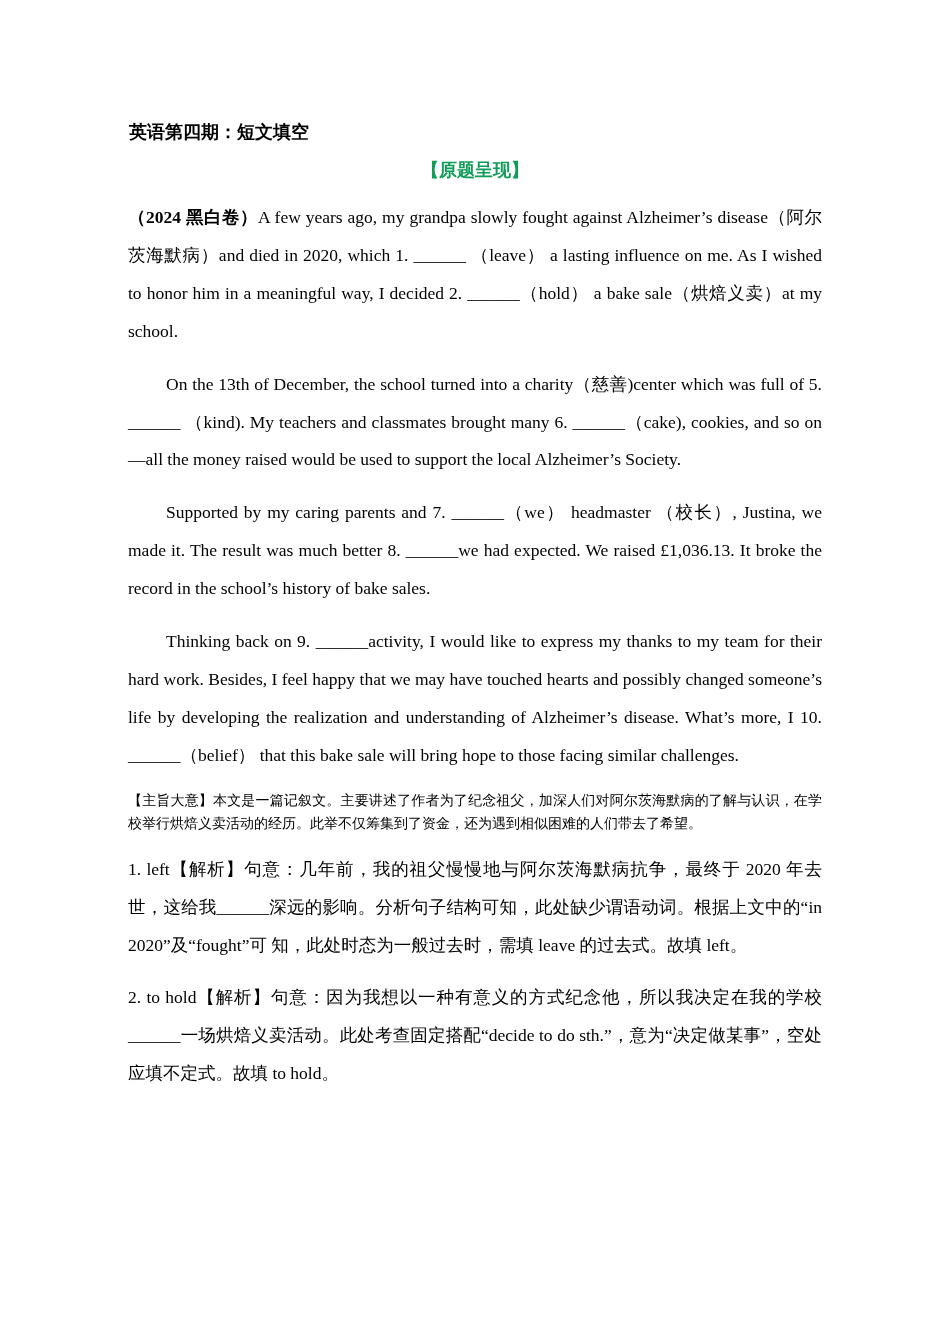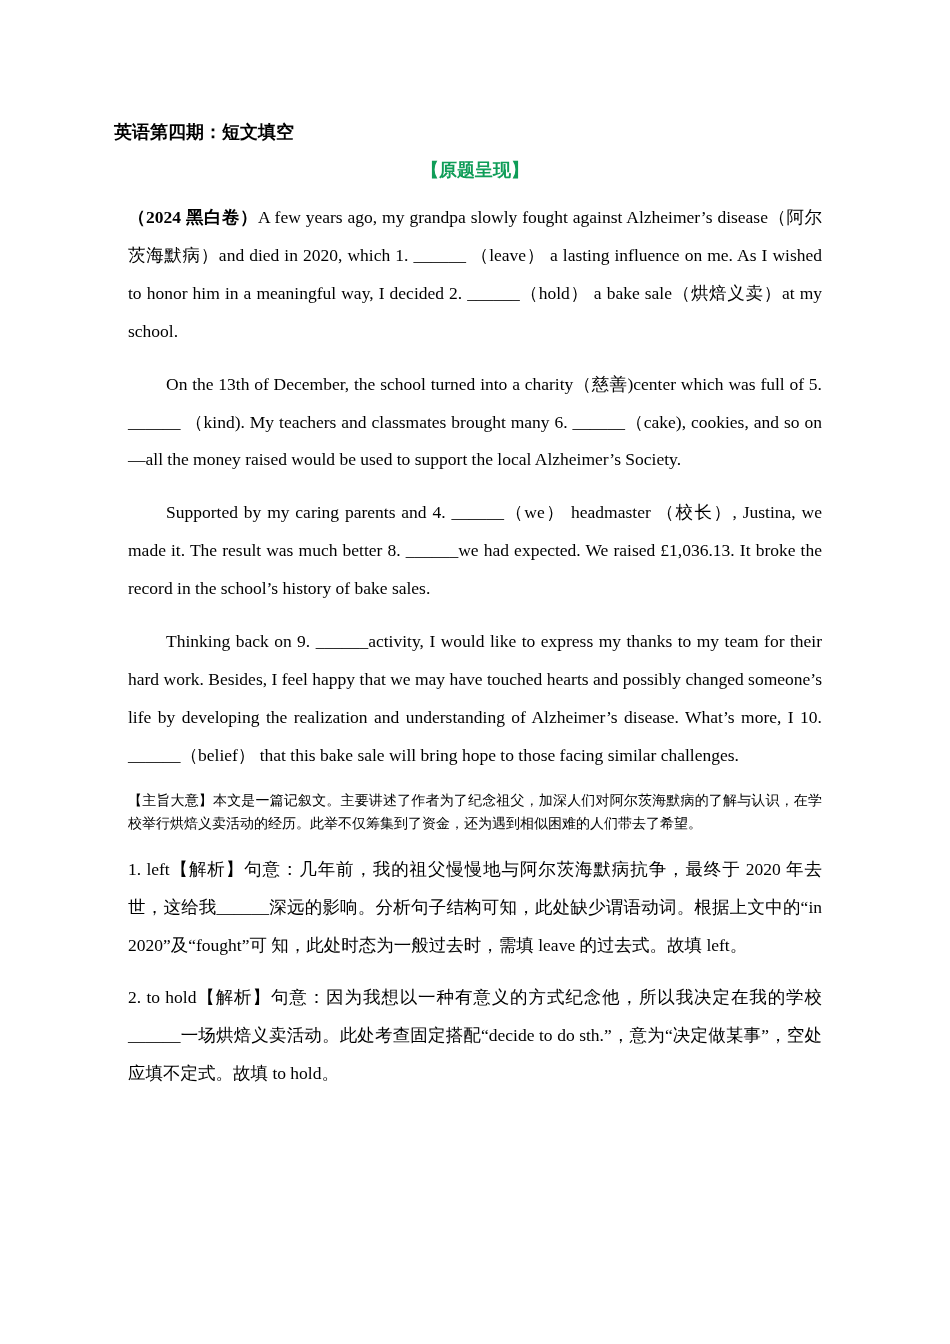--- a/index.html
+++ b/index.html
@@ -6,7 +6,7 @@
   body { width: 950px; height: 1344px; position: relative; overflow: hidden;
          font-family: "Liberation Serif", "DejaVu Serif", serif; color: #000; }
   .page { position: absolute; left: 113px; top: 118px; width: 724px; }
-  .doc-title { font-size: 18px; font-weight: bold; line-height: 28px; margin: 0 0 10px 1px; }
+  .doc-title { font-size: 18px; font-weight: bold; line-height: 28px; margin: 0 0 10px 16px; }
   .section-title { text-align: center; color: #0f9d58; font-weight: bold; font-size: 18px; line-height: 28px; margin: 0 0 2px 0; }
   p { margin: 15px; font-size: 17.5px; line-height: 37.9px; text-align: justify; }
   p.indent { text-indent: 38px; }

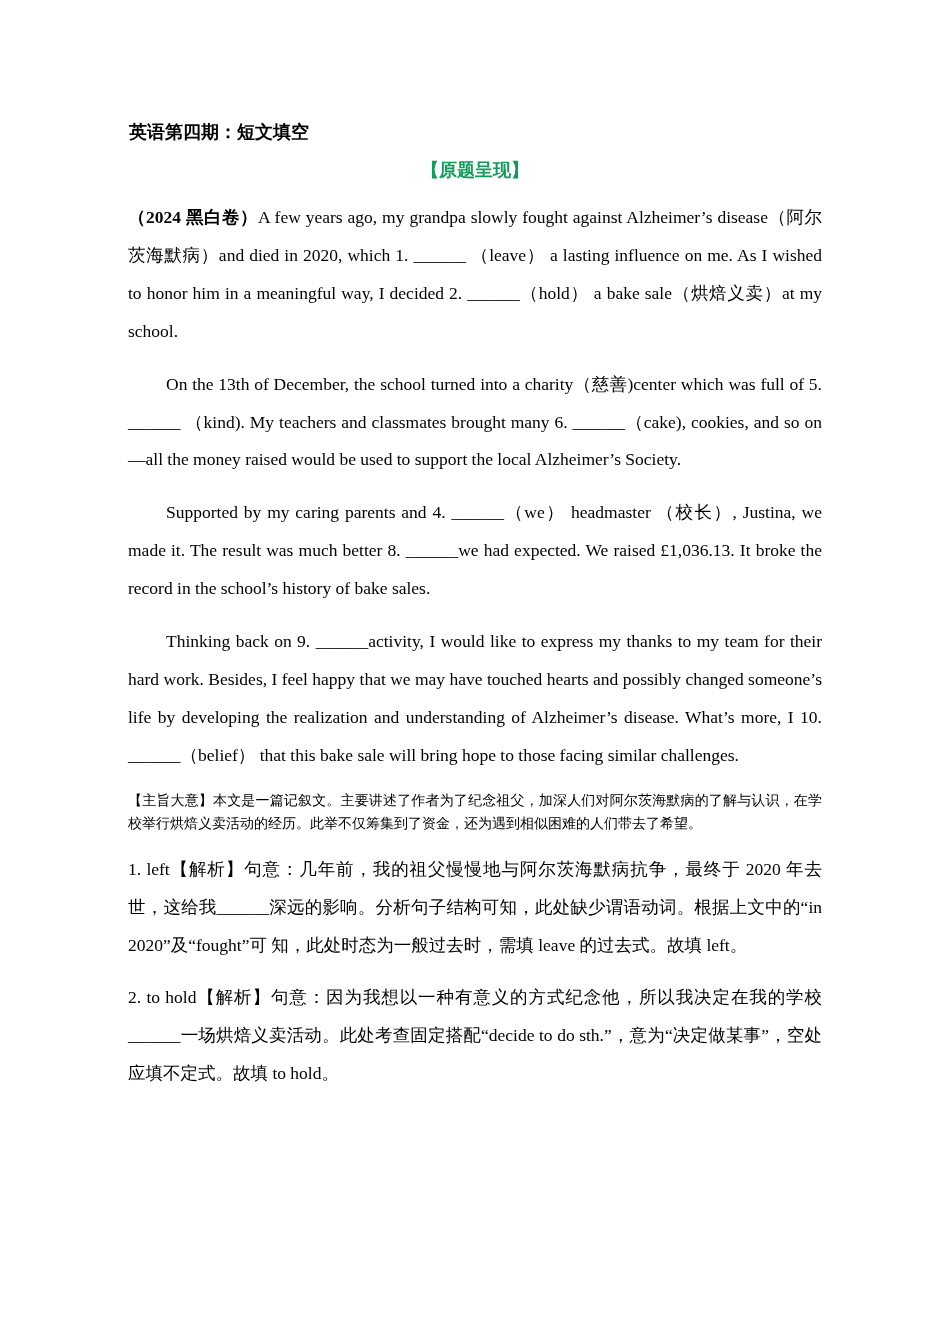--- a/index.html
+++ b/index.html
@@ -22,7 +22,7 @@
 
   <p><span class="src">（2024 黑白卷）</span><span>A few years ago, my grandpa slowly fought against Alzheimer’s disease（阿尔茨海默病）and died in 2020, which 1. ______ （leave） a lasting influence on me. As I wished to honor him in a meaningful way, I decided 2. ______（hold） a bake sale（烘焙义卖）at my school.</span></p>
   <p class="indent">On the 13th of December, the school turned into a charity（慈善)center which was full of 5. ______ （kind). My teachers and classmates brought many 6. ______（cake), cookies, and so on—all the money raised would be used to support the local Alzheimer’s Society.</p>
-  <p class="indent">Supported by my caring parents and 4. ______（we） headmaster （校长）, Justina, we made it. The result was much better 8. ______we had expected. We raised £1,036.13. It broke the record in the school’s history of bake sales.</p>
+  <p class="indent">Supported by my caring parents and 7. ______（we） headmaster （校长）, Justina, we made it. The result was much better 8. ______we had expected. We raised £1,036.13. It broke the record in the school’s history of bake sales.</p>
   <p class="indent">Thinking back on 9. ______activity, I would like to express my thanks to my team for their hard work. Besides, I feel happy that we may have touched hearts and possibly changed someone’s life by developing the realization and understanding of Alzheimer’s disease. What’s more, I 10. ______（belief） that this bake sale will bring hope to those facing similar challenges.</p>
 
   <p class="summary">【主旨大意】本文是一篇记叙文。主要讲述了作者为了纪念祖父，加深人们对阿尔茨海默病的了解与认识，在学校举行烘焙义卖活动的经历。此举不仅筹集到了资金，还为遇到相似困难的人们带去了希望。</p>

